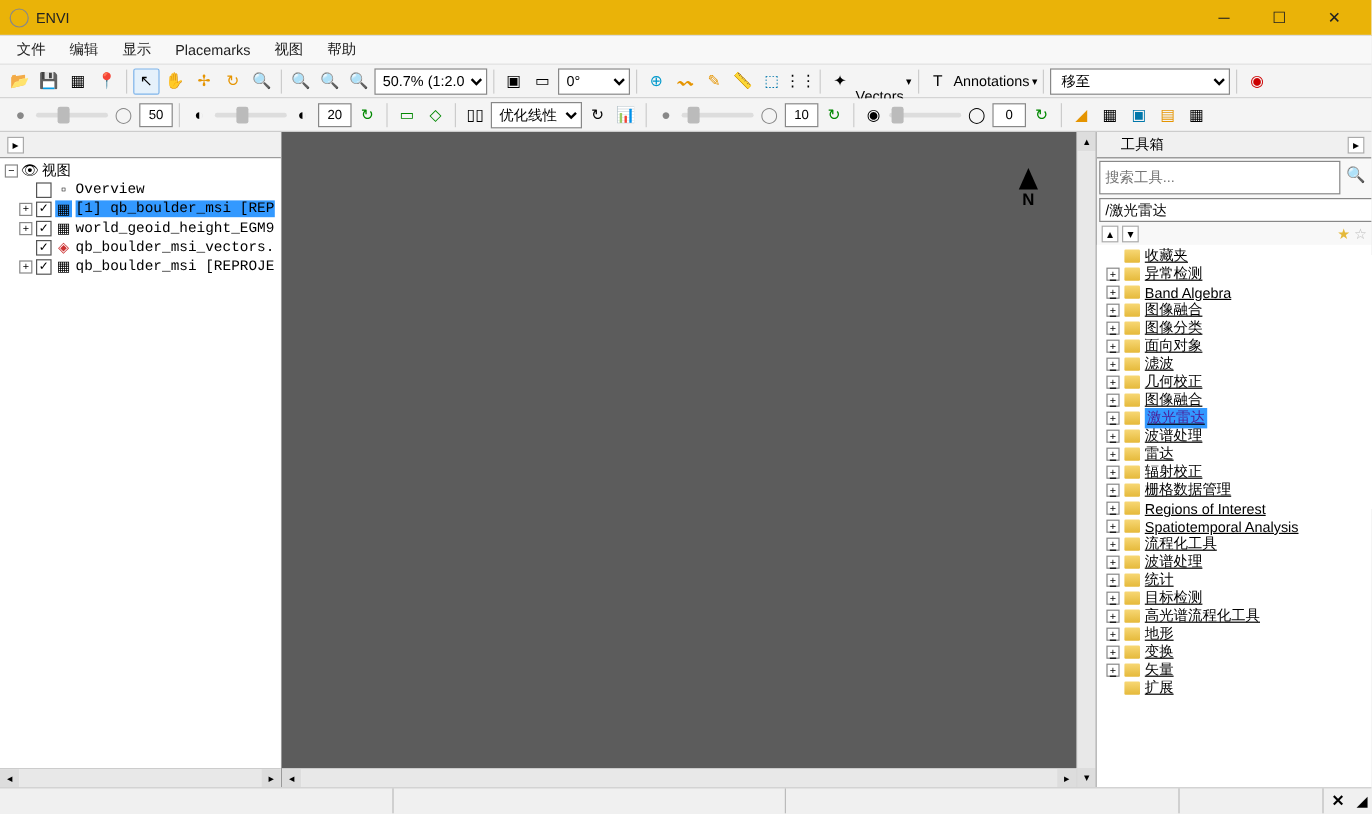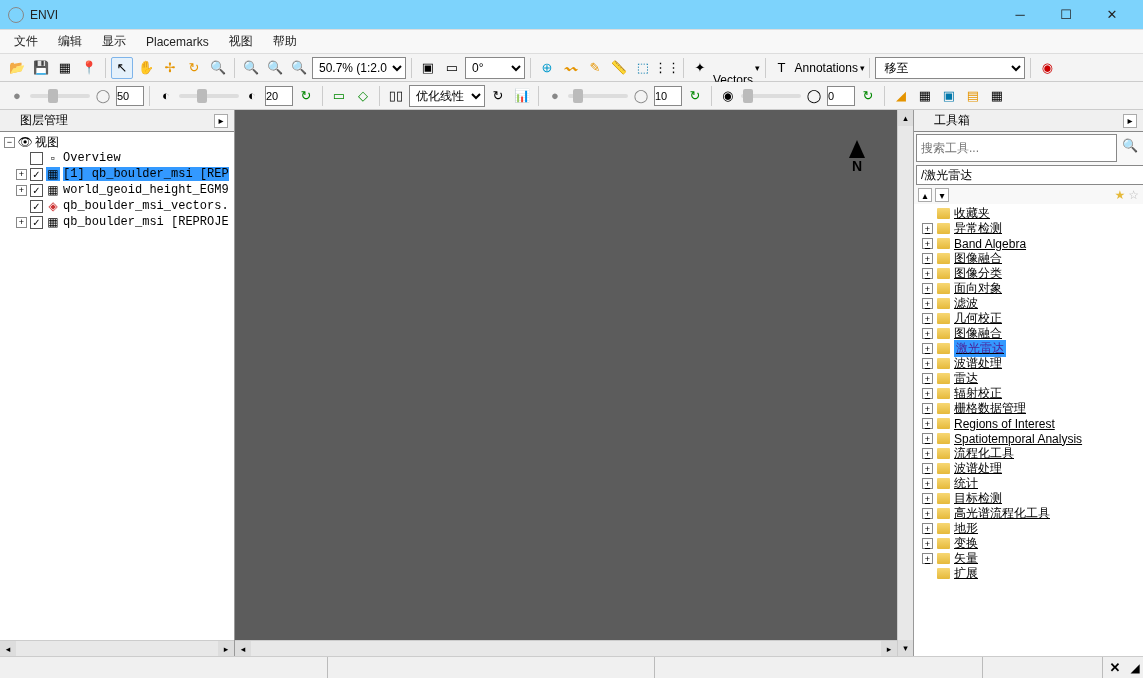--- a/index.html
+++ b/index.html
@@ -6,7 +6,7 @@
 body { width: 1143px; height: 678px; background: #f0f0f0; overflow: hidden; display: flex; flex-direction: column; }
 
 
-.titlebar { height: 30px; background: #7dd3fc; display: flex; align-items: center; padding: 0 8px; border-bottom: 1px solid #ddd; }
+.titlebar { height: 30px; background: #eab308; display: flex; align-items: center; padding: 0 8px; border-bottom: 1px solid #ddd; }
 .titlebar .app-icon { width: 16px; height: 16px; border: 1px solid #888; border-radius: 50%; margin-right: 6px; }
 .titlebar .title { flex: 1; font-size: 12px; color: #222; }
 .titlebar .win-controls { display: flex; gap: 0; }

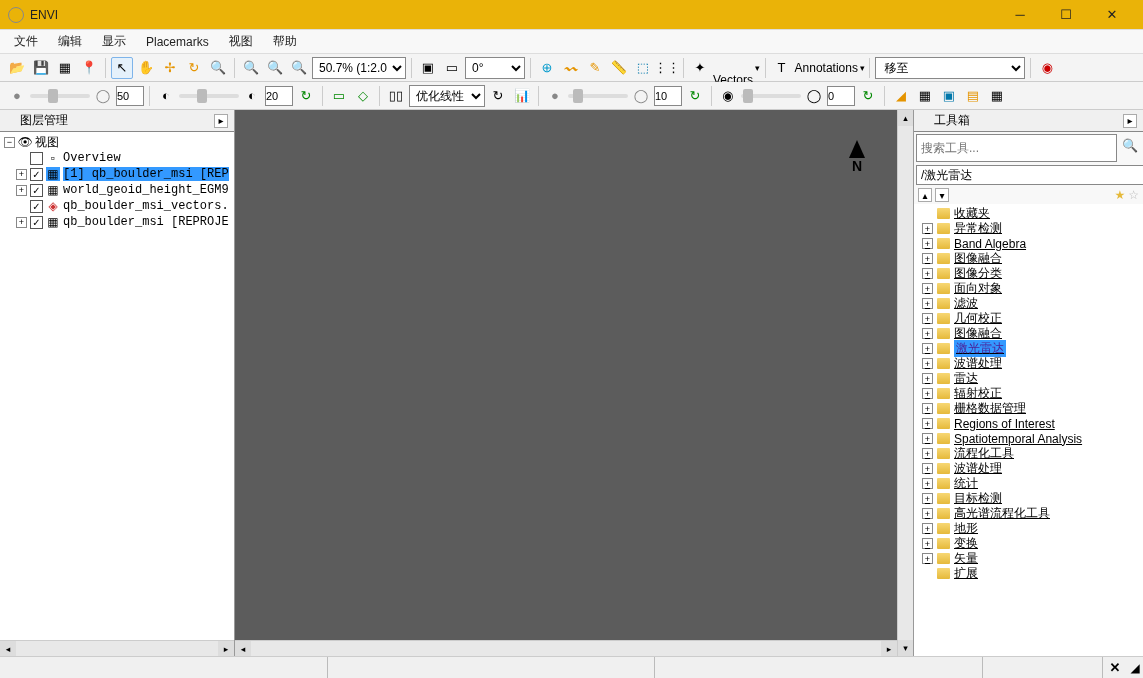--- a/index.html
+++ b/index.html
@@ -21,7 +21,7 @@
 .tb-btn { width: 22px; height: 22px; border: 1px solid transparent; border-radius: 2px; display: inline-flex; align-items: center; justify-content: center; font-size: 13px; }
 .tb-sep { width: 1px; height: 20px; background: #ccc; margin: 0 3px; }
 .tb-select { height: 22px; font-size: 12px; border: 1px solid #888; padding: 0 2px; background: #fff; }
-.tb-input { height: 20px; width: 28px; border: 1px solid #888; font-size: 11px; background: #fff; }
+.tb-input { height: 20px; width: 28px; border: 1px solid #888; text-align: center; font-size: 11px; background: #fff; }
 .tb-text-select { height: 22px; border: 1px solid #888; background: #fff; padding: 0 4px; font-size: 12px; }
 
 

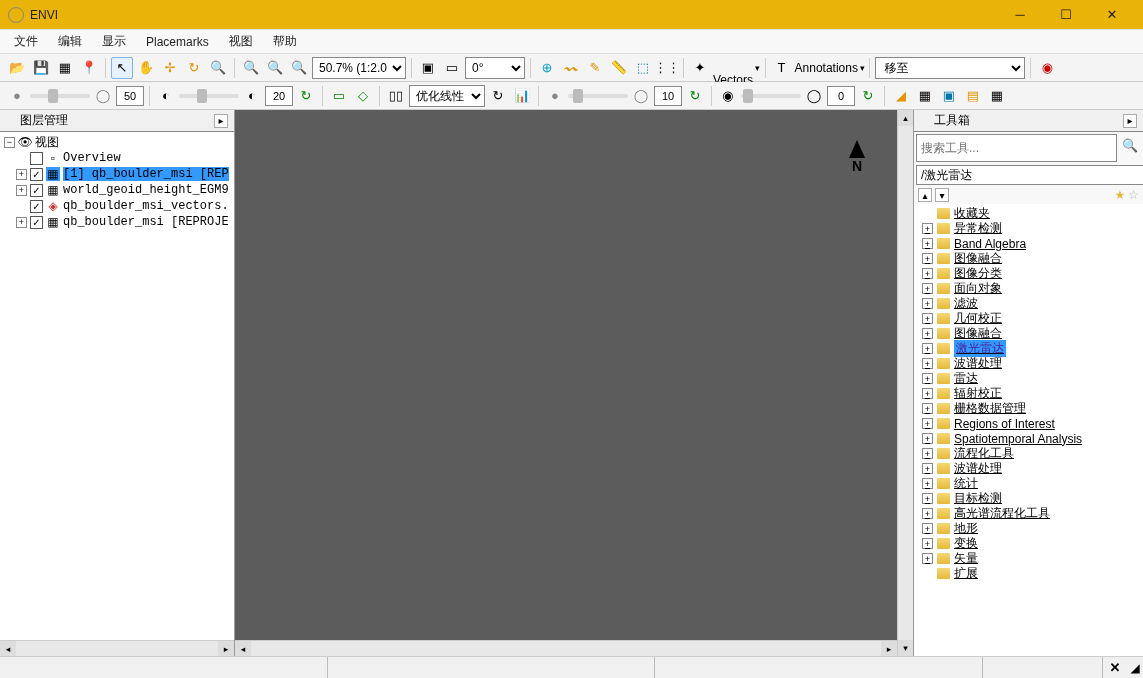--- a/index.html
+++ b/index.html
@@ -206,7 +206,6 @@
 
   <div class="left-panel">
     <div class="panel-header">
-      <span class="panel-title">图层管理</span>
       <span class="collapse-icon">▸</span>
     </div>
     <div class="tree">

